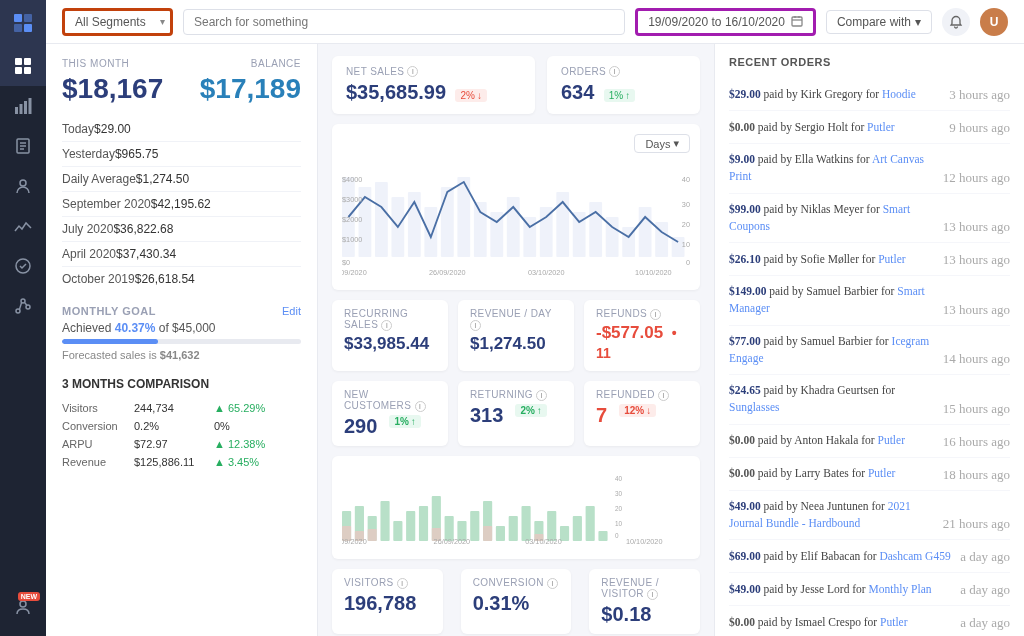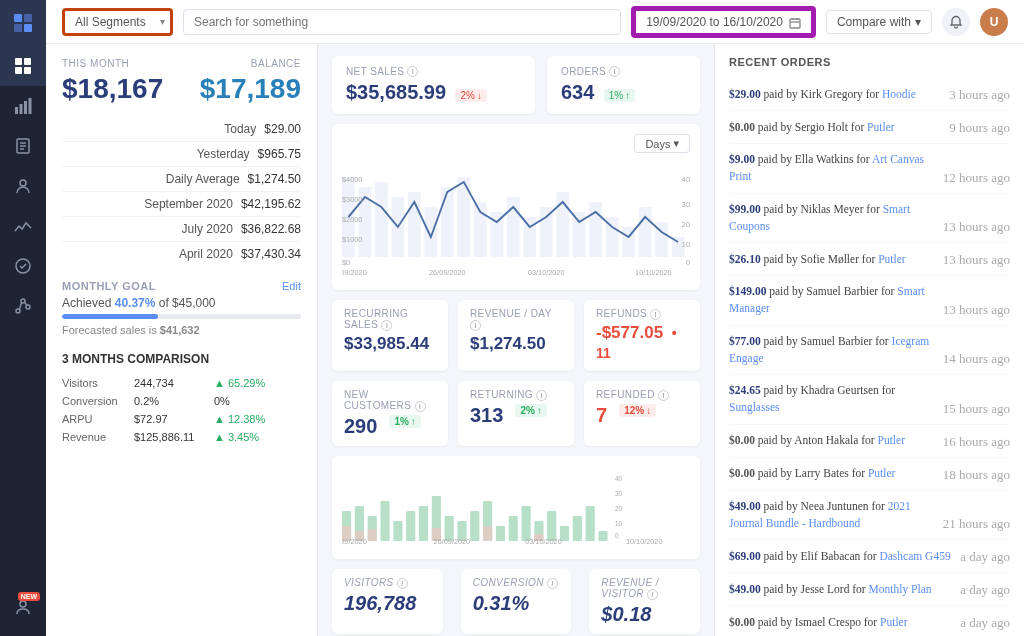--- a/index.html
+++ b/index.html
@@ -22,7 +22,7 @@
     .segment-wrap { position: relative; display: flex; align-items: center; }
     .segment-wrap::after { content: '▾'; position: absolute; right: 8px; font-size: 10px; color: #888; pointer-events: none; }
     .search-bar { flex: 1; border: 1px solid #dde0e8; border-radius: 4px; padding: 5px 10px; font-size: 12px; color: #555; outline: none; }
-    .date-range { border: 5px solid #a21caf; border-radius: 4px; padding: 4px 10px; font-size: 12px; color: #555; background: #fff; display: flex; align-items: flex-end; gap: 6px; }
+    .date-range { border: 3px solid #a21caf; border-radius: 4px; padding: 4px 10px; font-size: 12px; color: #555; background: #fff; display: flex; align-items: flex-start; gap: 6px; }
     .compare-btn { border: 1px solid #dde0e8; border-radius: 4px; padding: 4px 10px; font-size: 12px; color: #555; background: #fff; cursor: pointer; display: flex; align-items: center; gap: 4px; }
     .notif-icon { width: 28px; height: 28px; border-radius: 50%; background: #f0f2f7; display: flex; align-items: center; justify-content: center; cursor: pointer; }
     .avatar { width: 28px; height: 28px; border-radius: 50%; background: #c97d4a; display: flex; align-items: center; justify-content: center; color: #fff; font-size: 12px; font-weight: bold; }

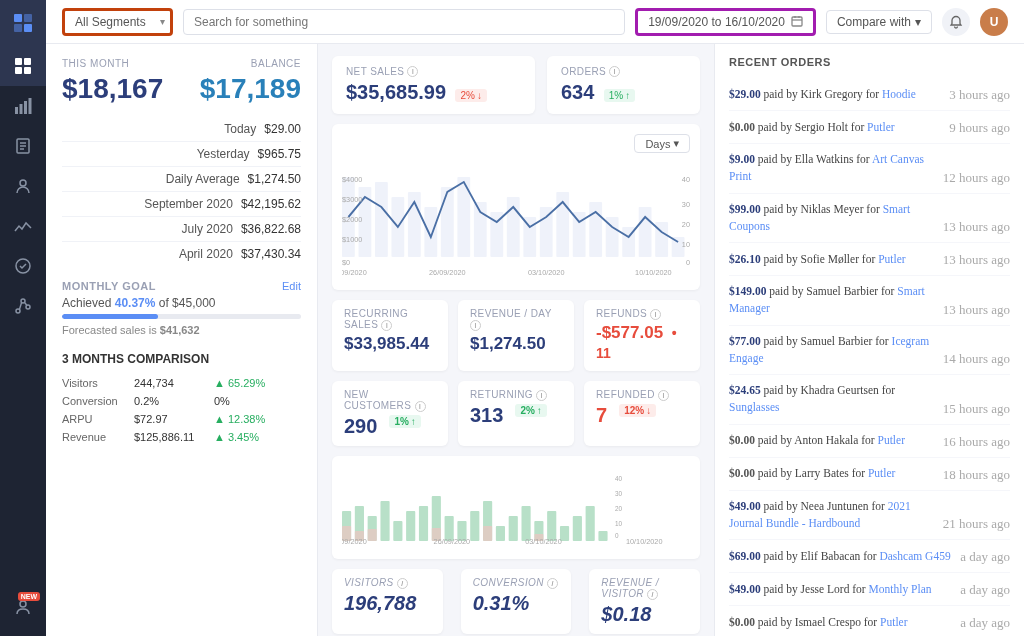--- a/index.html
+++ b/index.html
@@ -37,7 +37,7 @@
     .big-value { font-size: 28px; font-weight: 700; color: #2c3e7a; }
     .big-value.green { color: #2980b9; }
     .stats-table { margin-top: 12px; }
-    .stats-row { display: flex; justify-content: flex-end; padding: 5px 0; border-bottom: 1px solid #f0f2f7; gap: 8px; }
+    .stats-row { display: flex; justify-content: flex-start; padding: 5px 0; border-bottom: 1px solid #f0f2f7; }
     .stats-row:last-child { border-bottom: none; }
     .stats-label { color: #555; font-size: 12px; }
     .stats-val { color: #333; font-size: 12px; font-weight: 500; }

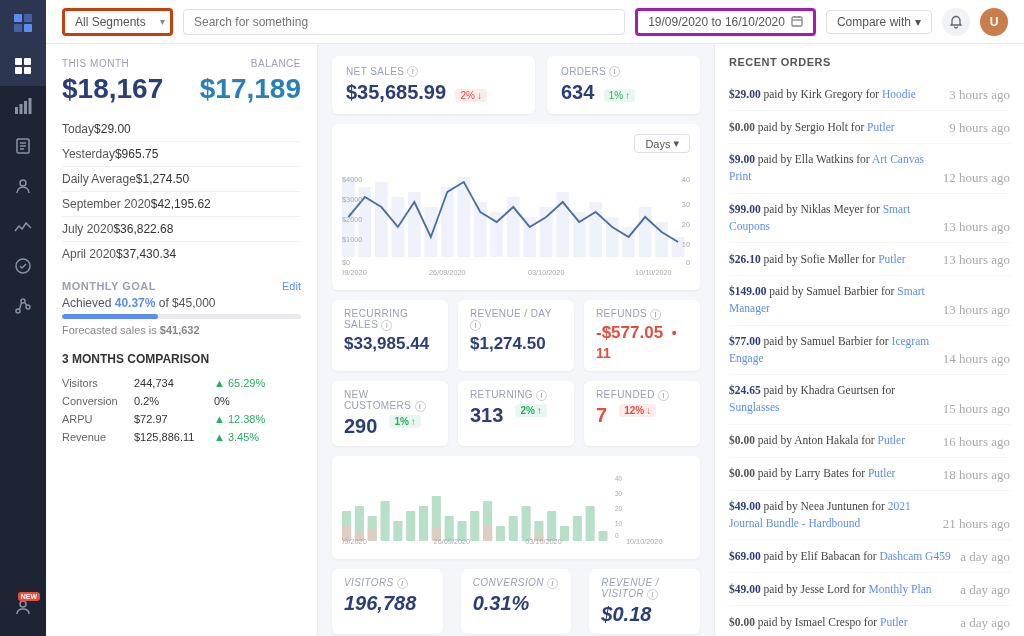--- a/index.html
+++ b/index.html
@@ -249,6 +249,10 @@
             <span class="stats-label">April 2020</span>
             <span class="stats-val">$37,430.34</span>
           </div>
+          <div class="stats-row">
+            <span class="stats-label">October 2019</span>
+            <span class="stats-val">$26,618.54</span>
+          </div>
         </div>
 
       <div class="monthly-goal">

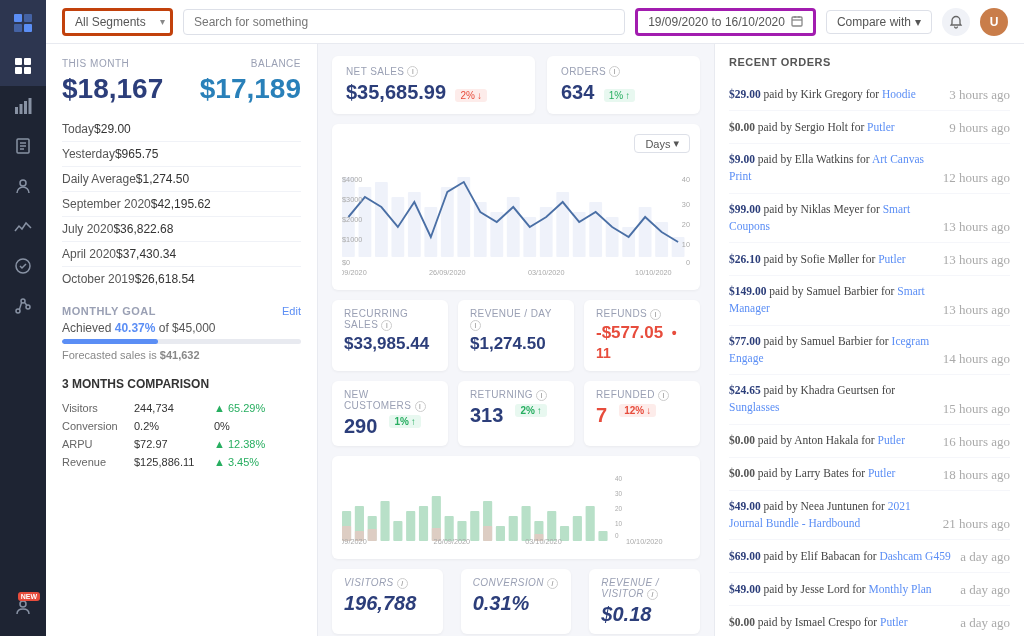--- a/index.html
+++ b/index.html
@@ -79,7 +79,7 @@
     .cust-val { font-size: 20px; font-weight: 700; color: #2c3e7a; display: flex; align-items: flex-start; gap: 6px; }
     .refunded-val { color: #e74c3c; }
     .bar-chart-area { background: #fff; border-radius: 6px; padding: 10px; box-shadow: 0 1px 3px rgba(0,0,0,0.05); margin-bottom: 10px; }
-    .visitor-metrics { display: flex; gap: 18px; margin-bottom: 10px; font-style: italic; }
+    .visitor-metrics { display: flex; gap: 18px; margin-bottom: 10px; }
     .vis-card { background: #fff; border-radius: 6px; padding: 8px 12px; flex: 1; box-shadow: 0 1px 3px rgba(0,0,0,0.05); }
     .vis-val { font-size: 20px; font-weight: 700; color: #2c3e7a; }
 

